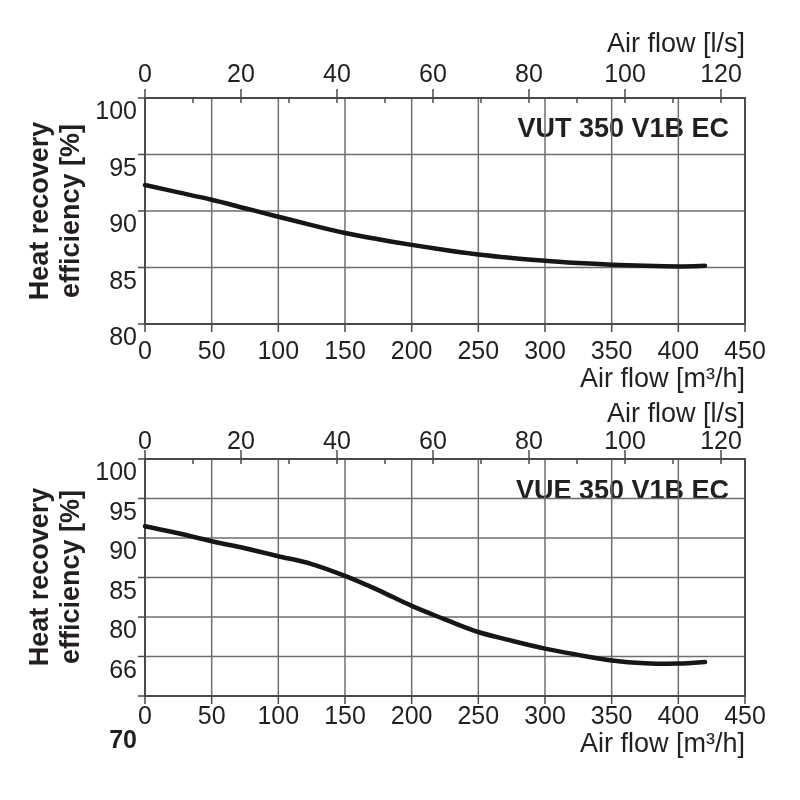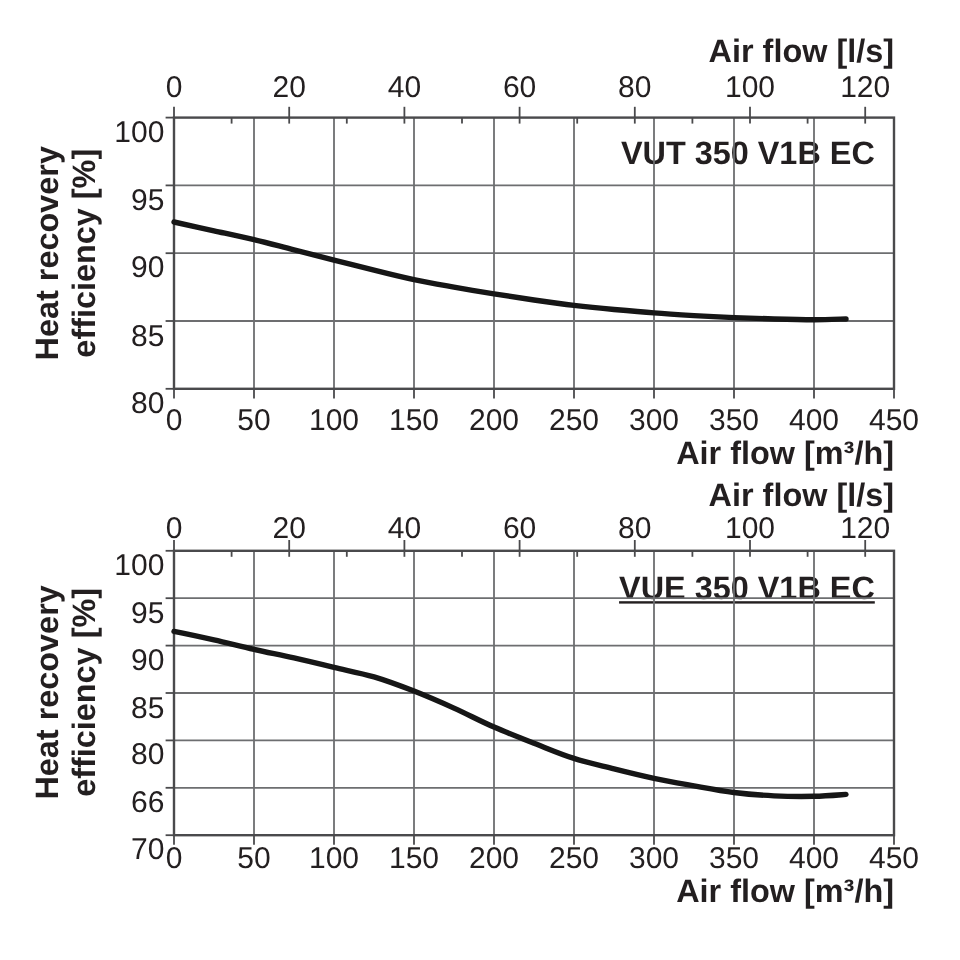--- a/index.html
+++ b/index.html
@@ -15,7 +15,7 @@
   .axis-title {
     position:absolute;
     font-size:27px;
-    font-weight:700;
+    font-weight:400;
     color:#231f20;
     white-space:nowrap;
   }

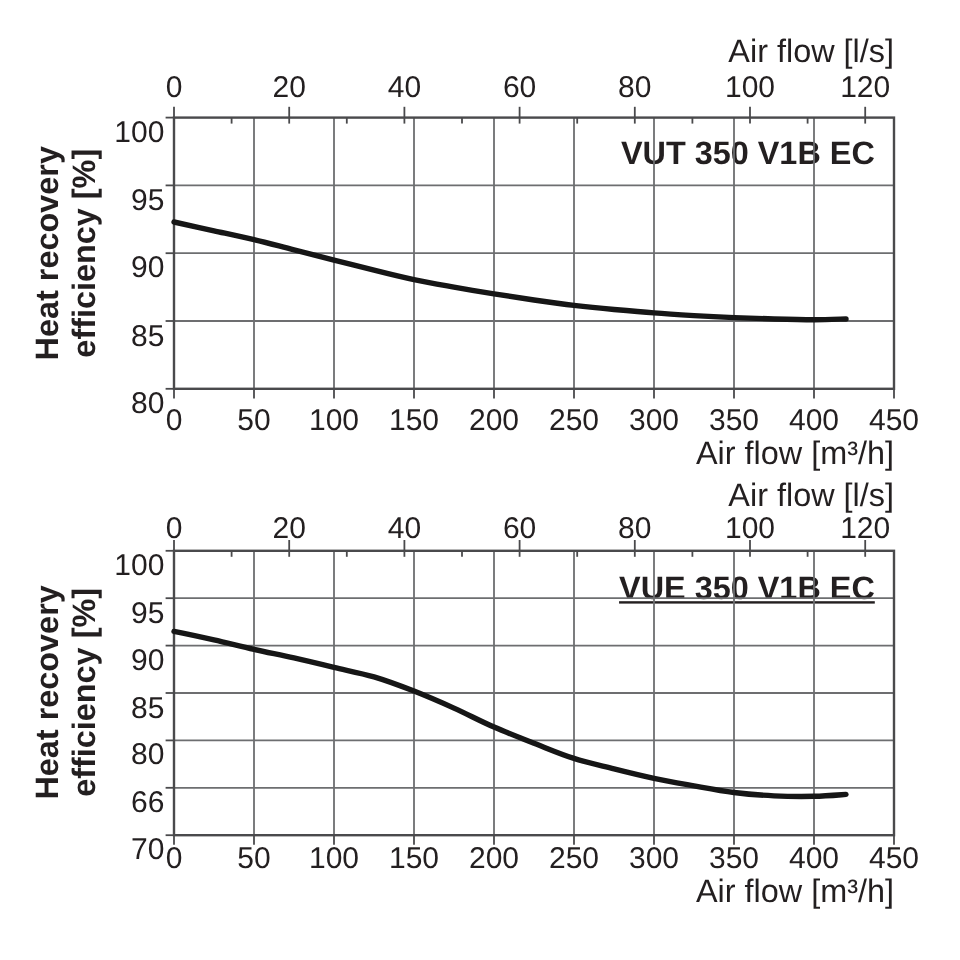--- a/index.html
+++ b/index.html
@@ -43,7 +43,7 @@
   .x-bottom-title.c1 { top:363px; right:55px; }
   .ylabel.c1 { left:-95px; top:180px; }
   .x-top-title.c2 { top:398px; right:55px; }
-  .chart-title.c2 { top:473px; right:67px;text-decoration:underline; }
+  .chart-title.c2 { top:473px; right:67px; }
   .x-bottom-title.c2 { top:728px; right:55px; }
   .ylabel.c2 { left:-95px; top:546px; }
 

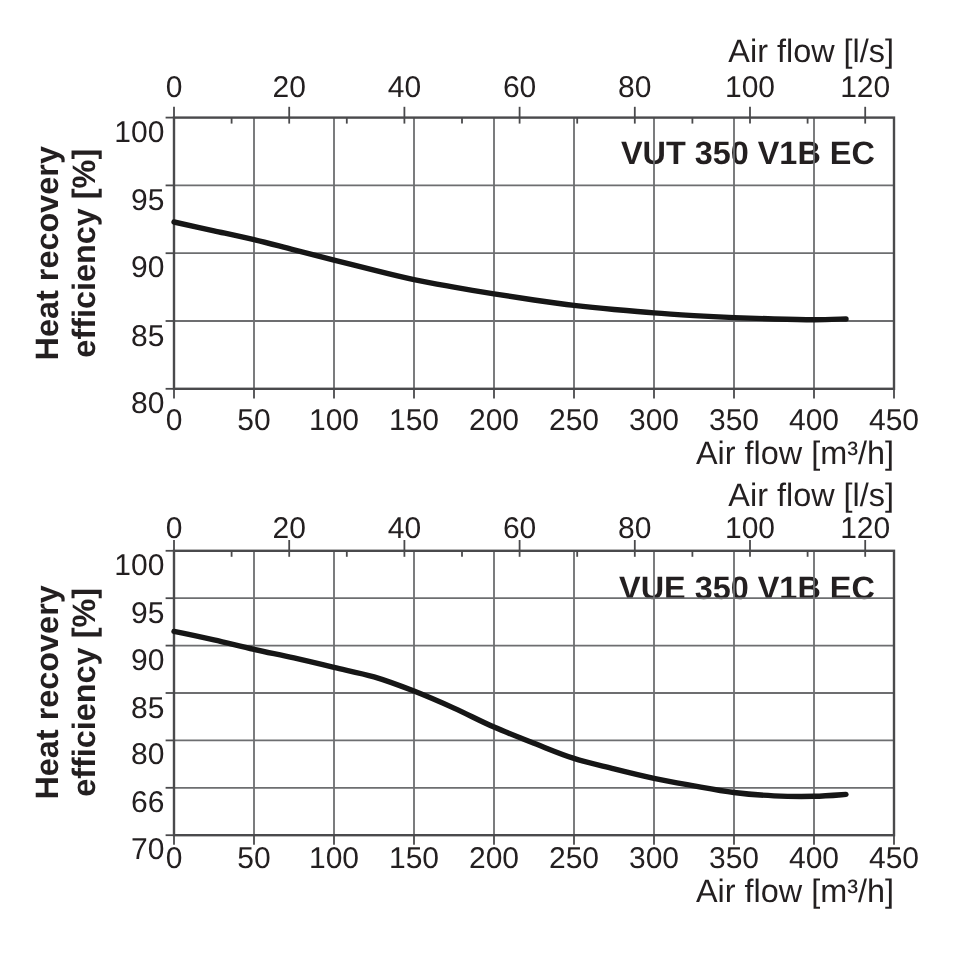--- a/index.html
+++ b/index.html
@@ -234,7 +234,7 @@
       <div class="tick-label tick-y" style="left: 67px; top: 576.5px;">85</div>
       <div class="tick-label tick-y" style="left: 67px; top: 616px;">80</div>
       <div class="tick-label tick-y" style="left: 67px; top: 655.5px;">66</div>
-      <div class="tick-label tick-y" style="left: 67px; top: 695px;">70</div>
+      <div class="tick-label tick-y" style="left: 67px; top: 726px; font-weight: bold;">70</div>
     </div>
 </div>
 

